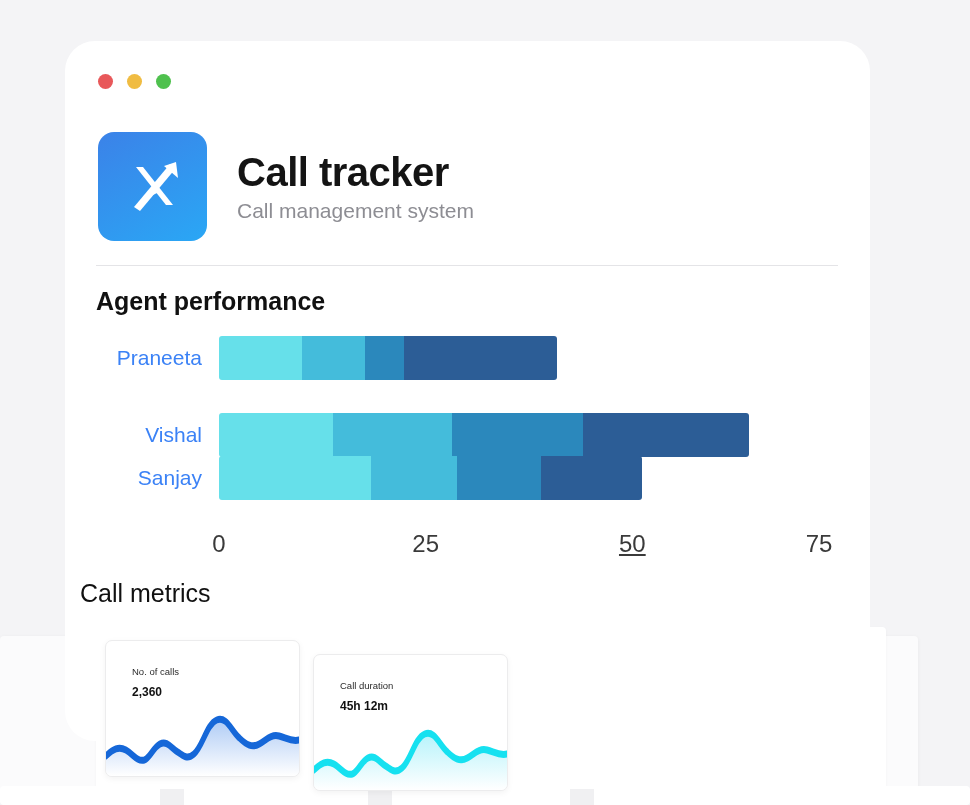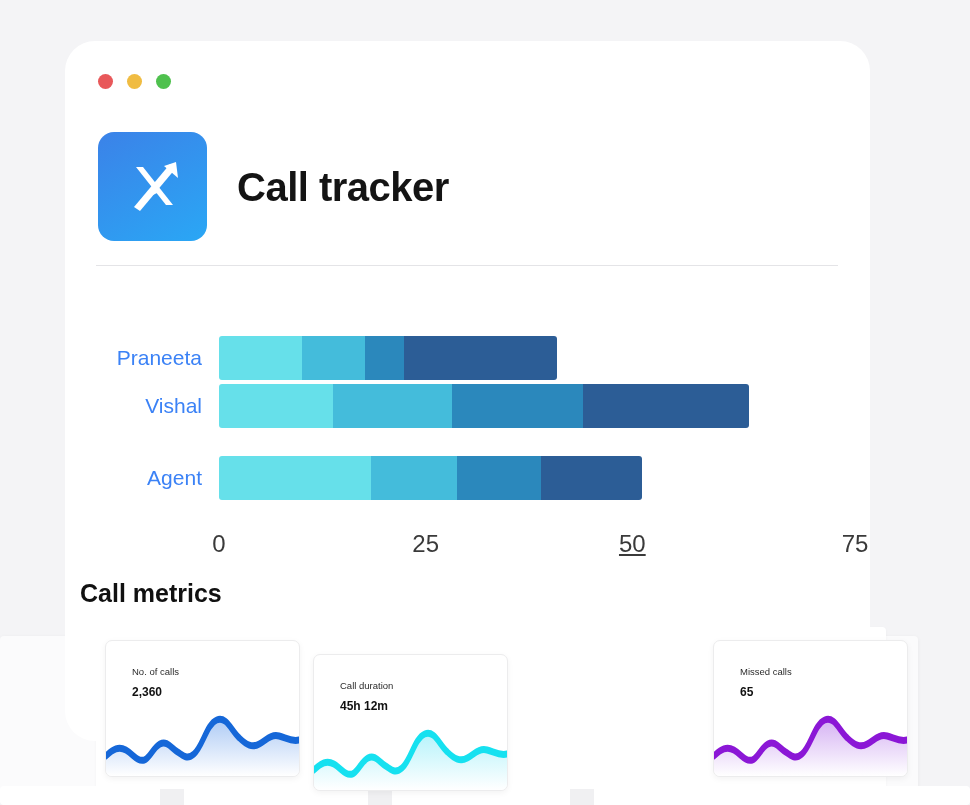--- a/index.html
+++ b/index.html
@@ -141,6 +141,7 @@
       </div>
       <div>
         <div id="app-title">Call tracker</div>
+        <div id="app-subtitle">Call management system</div>
       </div>
     </div>
 

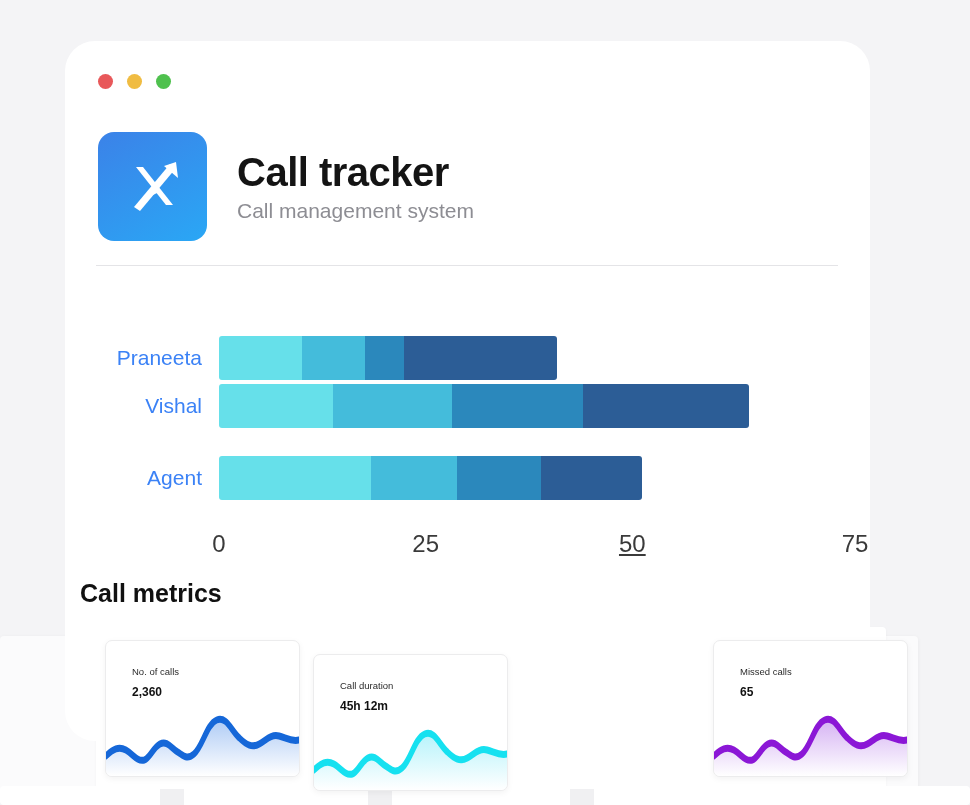--- a/index.html
+++ b/index.html
@@ -147,6 +147,7 @@
 
     <div id="header-divider"></div>
 
+    <div id="agent-section-title">Agent performance</div>
 
     <div id="bar-chart">
 

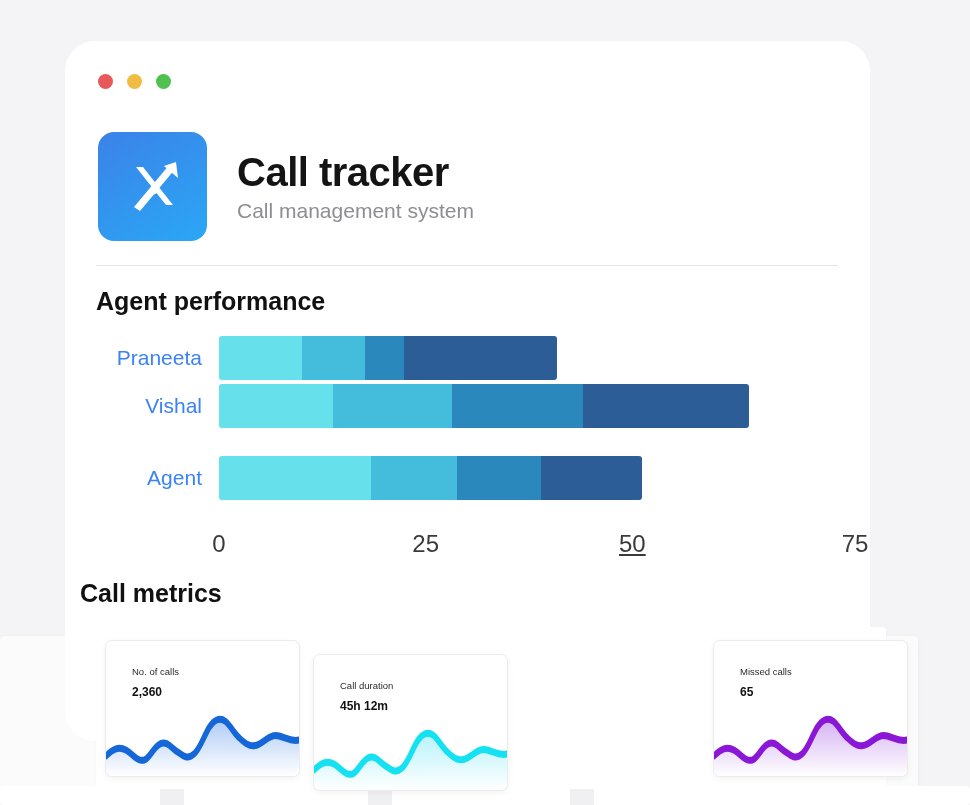--- a/index.html
+++ b/index.html
@@ -162,7 +162,7 @@
             </div>
           </div>
         </div>
-        <div class="bar-row" style="top: 48px; left: 0px; width: 805px; text-decoration: underline;">
+        <div class="bar-row" style="top: 77px; left: 0px; width: 805px; text-decoration: underline;">
           <div class="bar-label">Vishal</div>
           <div class="bar-track" style="width: 620px;">
             <div class="bar-stack" style="width: 529.893px;">

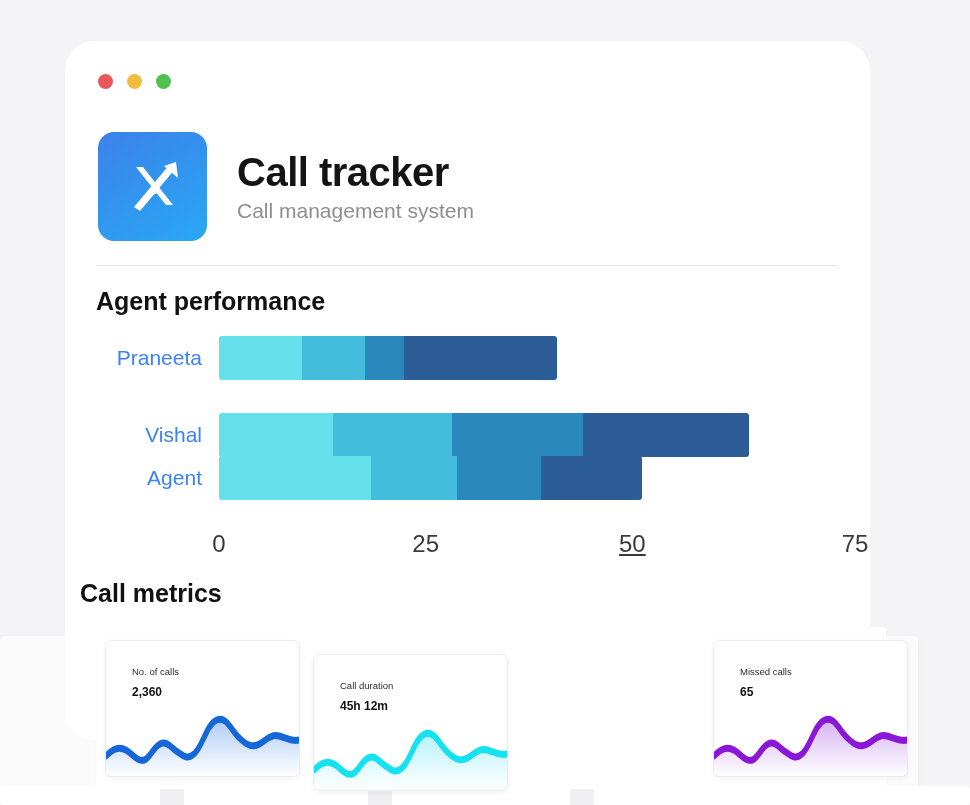--- a/index.html
+++ b/index.html
@@ -174,7 +174,7 @@
           </div>
         </div>
         <div class="bar-row" style="top: 120px; left: 0px; width: 805px;">
-          <div class="bar-label">Agent</div>
+          <div class="bar-label">Sanjay</div>
           <div class="bar-track" style="width: 620px;">
             <div class="bar-stack" style="width: 423.253px;">
               <div class="seg" style="width: 152.107px; background: rgb(102, 224, 234);"></div>

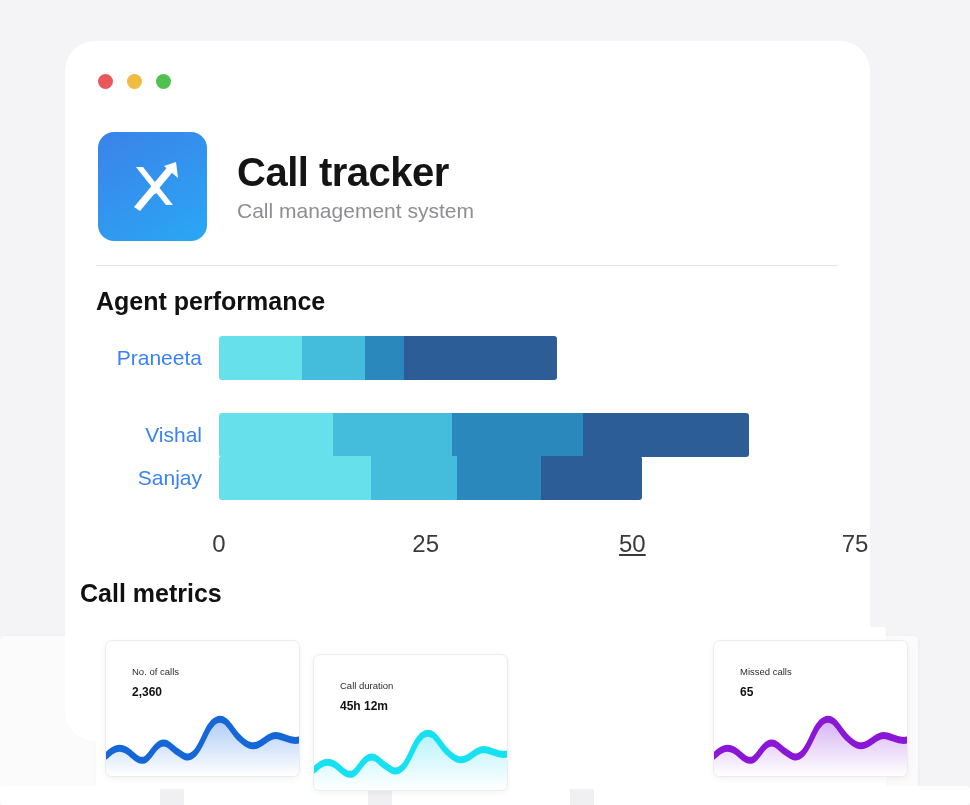--- a/index.html
+++ b/index.html
@@ -188,7 +188,7 @@
           <div class="tick" style="left: 0px;">0</div>
           <div class="tick" style="left: 206.667px;">25</div>
           <div class="tick" style="left: 413.333px; text-decoration: underline;">50</div>
-          <div class="tick" style="left: 636px;">75</div>
+          <div class="tick" style="left: 600px;">75</div>
         </div>
     </div>
 

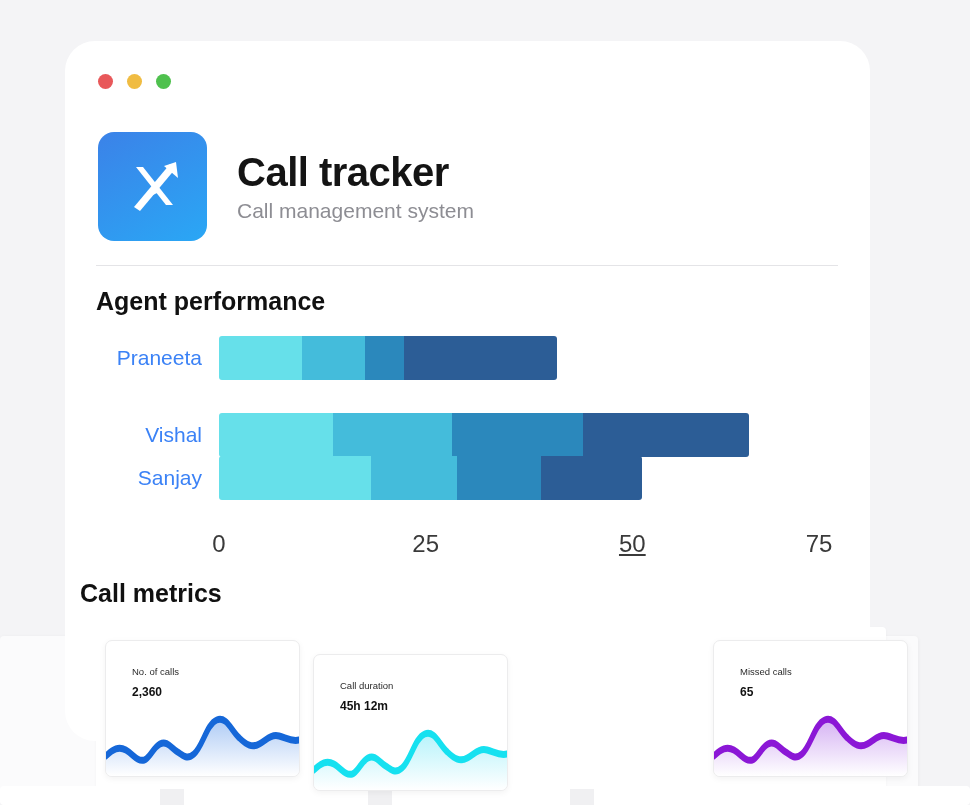--- a/index.html
+++ b/index.html
@@ -90,7 +90,7 @@
   
   #metrics-title {
     position: absolute; left: 15px; top: 538px;
-    font-size: 25px; font-weight: bold; color: #111;
+    font-size: 25px; font-weight: normal; color: #111;
   }
 
   

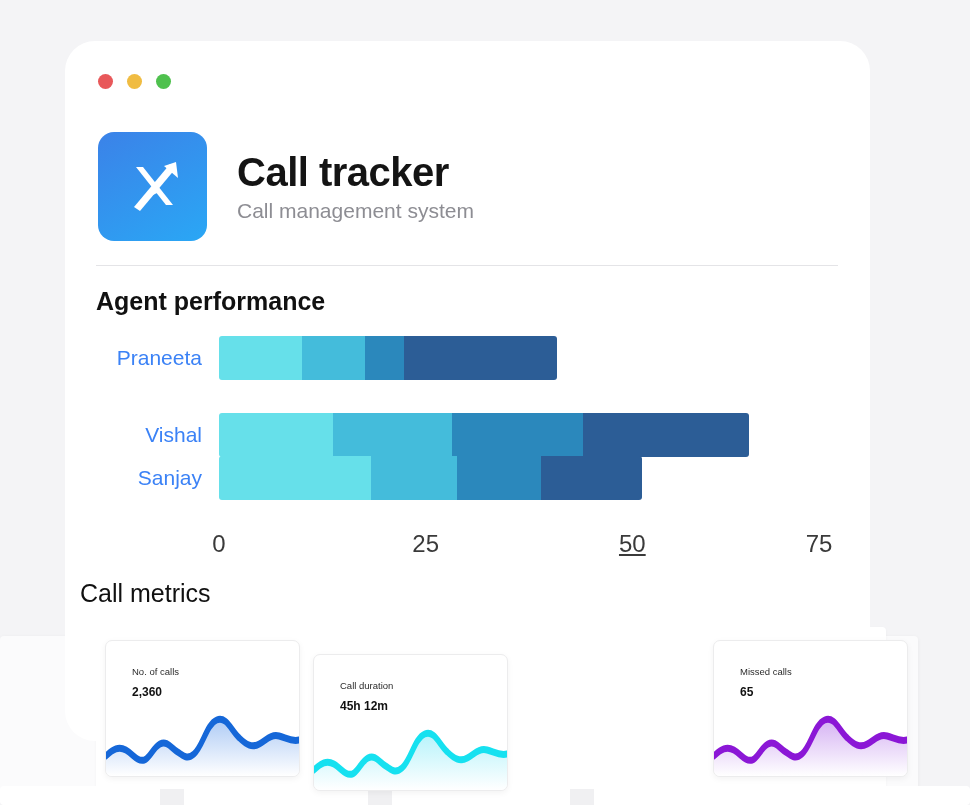--- a/index.html
+++ b/index.html
@@ -225,20 +225,6 @@
           <path d="M0,52 C10,45 18,42 28,46 C38,50 44,58 54,56 C62,54 66,44 76,40 C86,36 92,44 101,48 C110,52 114,56 124,50 C136,43 142,20 156,16 C170,12 176,26 188,34 C198,41 206,44 216,40 C226,36 232,30 244,32 C254,34 262,38 272,36" fill="none" stroke="#16e1f0" stroke-width="7" stroke-linecap="round" stroke-linejoin="round"></path>
         </svg>
       </div>
-      <div class="metric-card" style="left: 713px;">
-        <div class="metric-label">Missed calls</div>
-        <div class="metric-value">65</div>
-        <svg class="spark" viewBox="0 0 272 72" preserveAspectRatio="none">
-          <defs>
-            <linearGradient id="grad3" x1="0" y1="0" x2="0" y2="1">
-              <stop offset="0%" stop-color="#d5b2f3"></stop>
-              <stop offset="100%" stop-color="#ffffff"></stop>
-            </linearGradient>
-          </defs>
-          <path d="M0,52 C10,45 18,42 28,46 C38,50 44,58 54,56 C62,54 66,44 76,40 C86,36 92,44 101,48 C110,52 114,56 124,50 C136,43 142,20 156,16 C170,12 176,26 188,34 C198,41 206,44 216,40 C226,36 232,30 244,32 C254,34 262,38 272,36 L272,72 L0,72 Z" fill="url(#grad3)"></path>
-          <path d="M0,52 C10,45 18,42 28,46 C38,50 44,58 54,56 C62,54 66,44 76,40 C86,36 92,44 101,48 C110,52 114,56 124,50 C136,43 142,20 156,16 C170,12 176,26 188,34 C198,41 206,44 216,40 C226,36 232,30 244,32 C254,34 262,38 272,36" fill="none" stroke="#8b17d6" stroke-width="7" stroke-linecap="round" stroke-linejoin="round"></path>
-        </svg>
-      </div>
     </div>
 
 </div>

